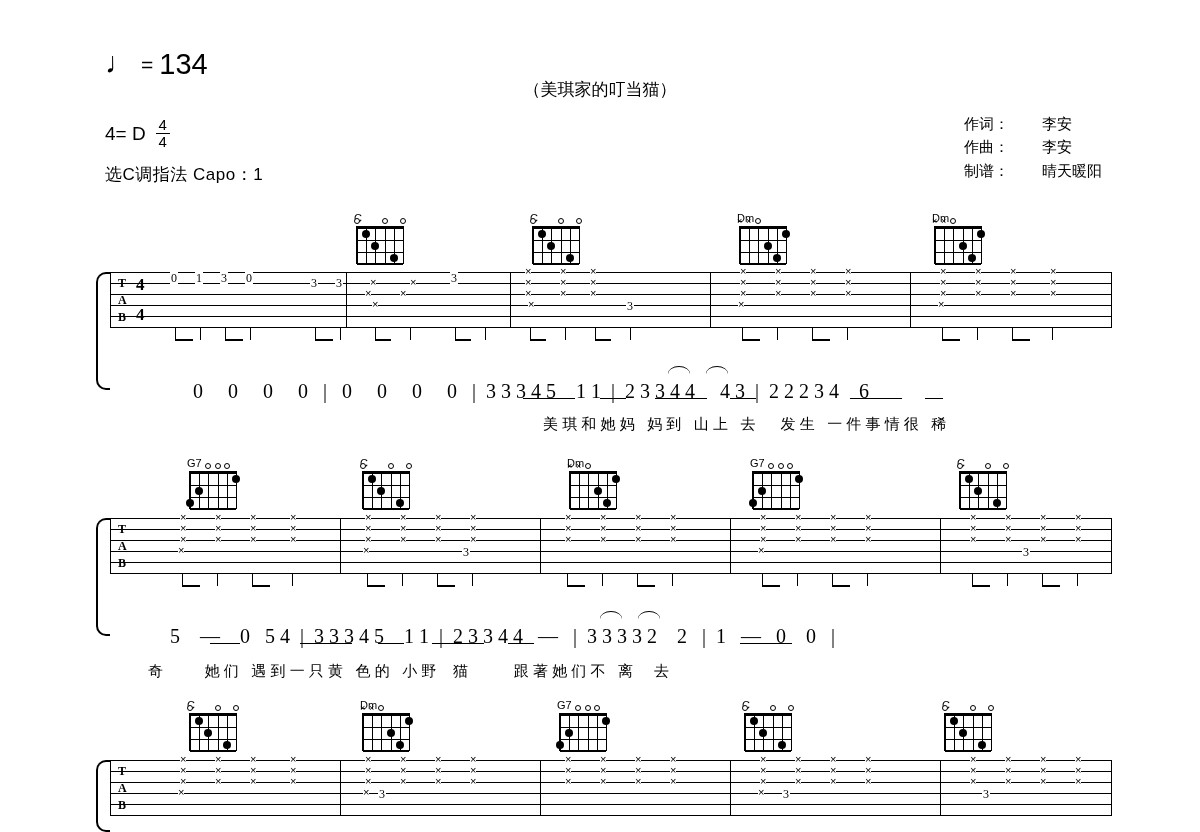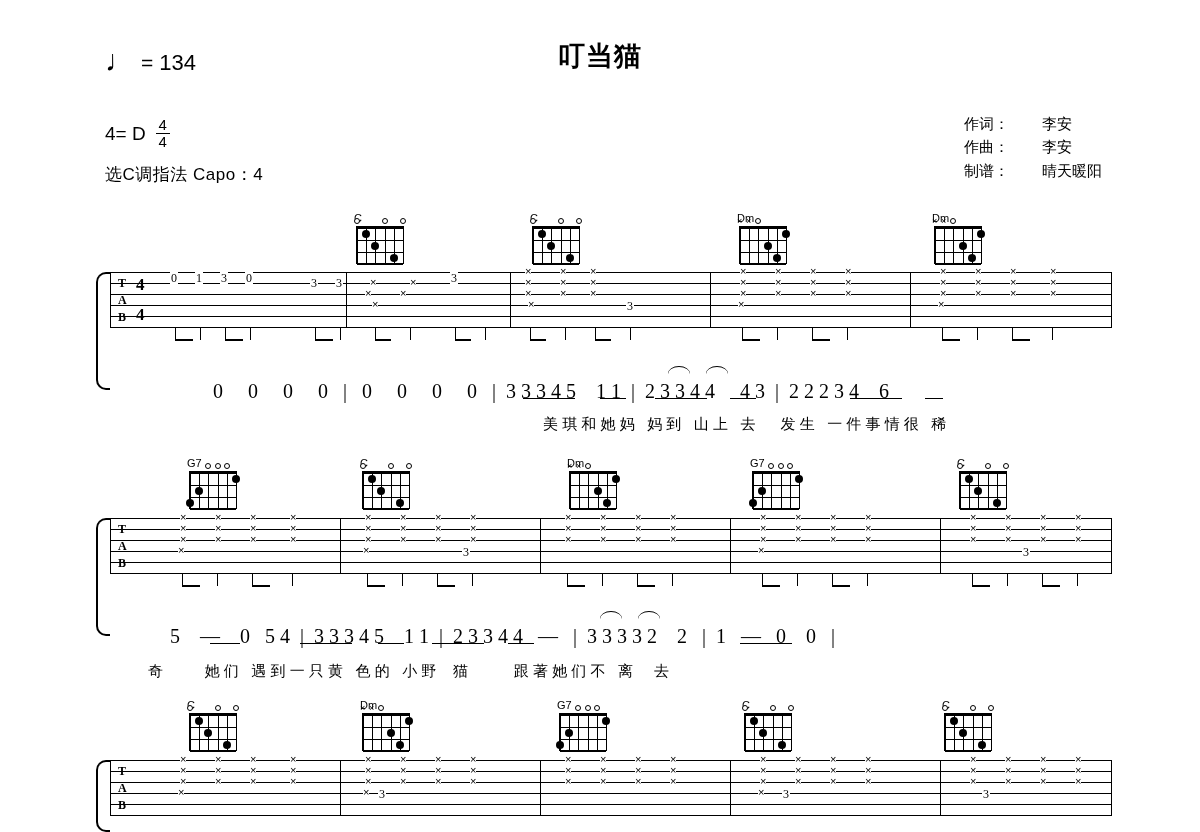--- a/index.html
+++ b/index.html
@@ -23,7 +23,7 @@
     font-size: 30px; line-height: 1; position: relative; top: -2px;
   }
   .tempo .eq { font-size: 21px; }
-  .tempo .bpm { font-size: 22px; }
+  .tempo .bpm { font-size: 29px; }
 
   .title {
     position: absolute; left: 0; top: 38px; width: 1200px;

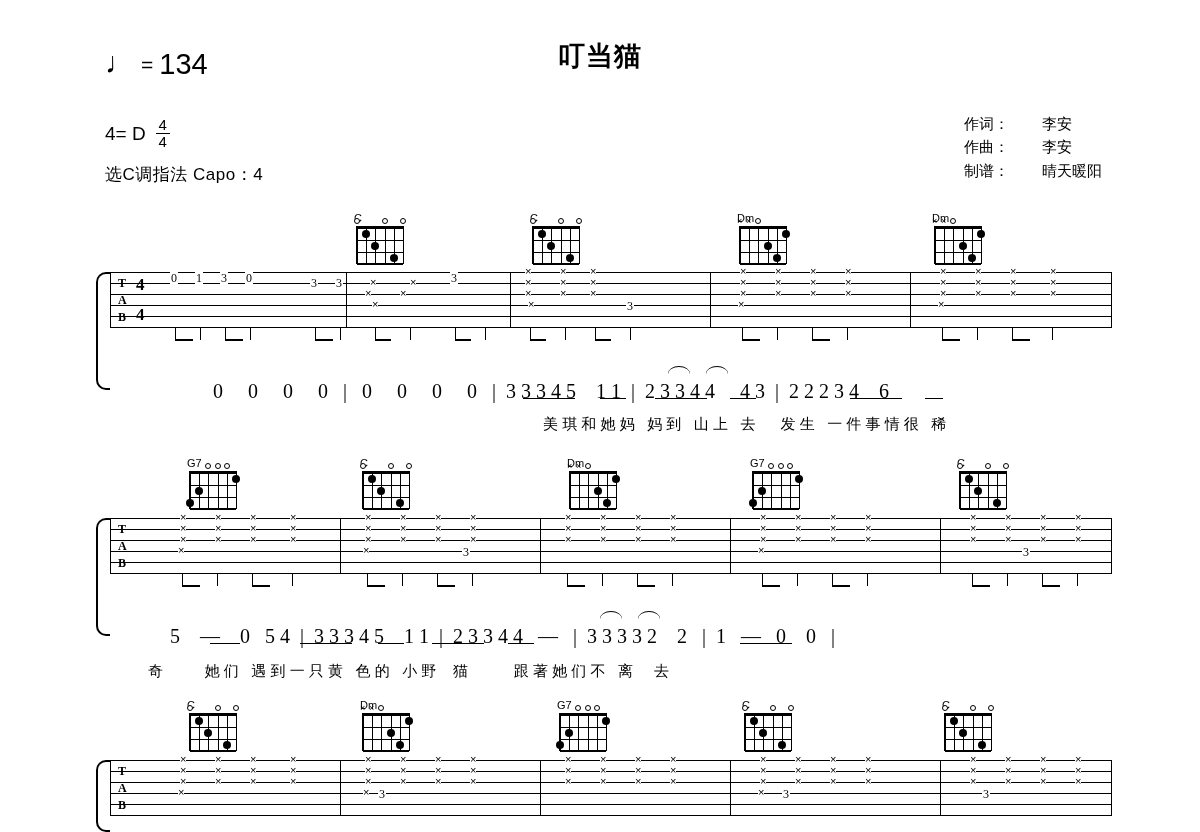--- a/index.html
+++ b/index.html
@@ -155,7 +155,6 @@
     <span class="bpm">134</span>
   </div>
 
-  <div class="title">叮当猫</div>
 
   <div class="keysig">
     <span>4= D</span>

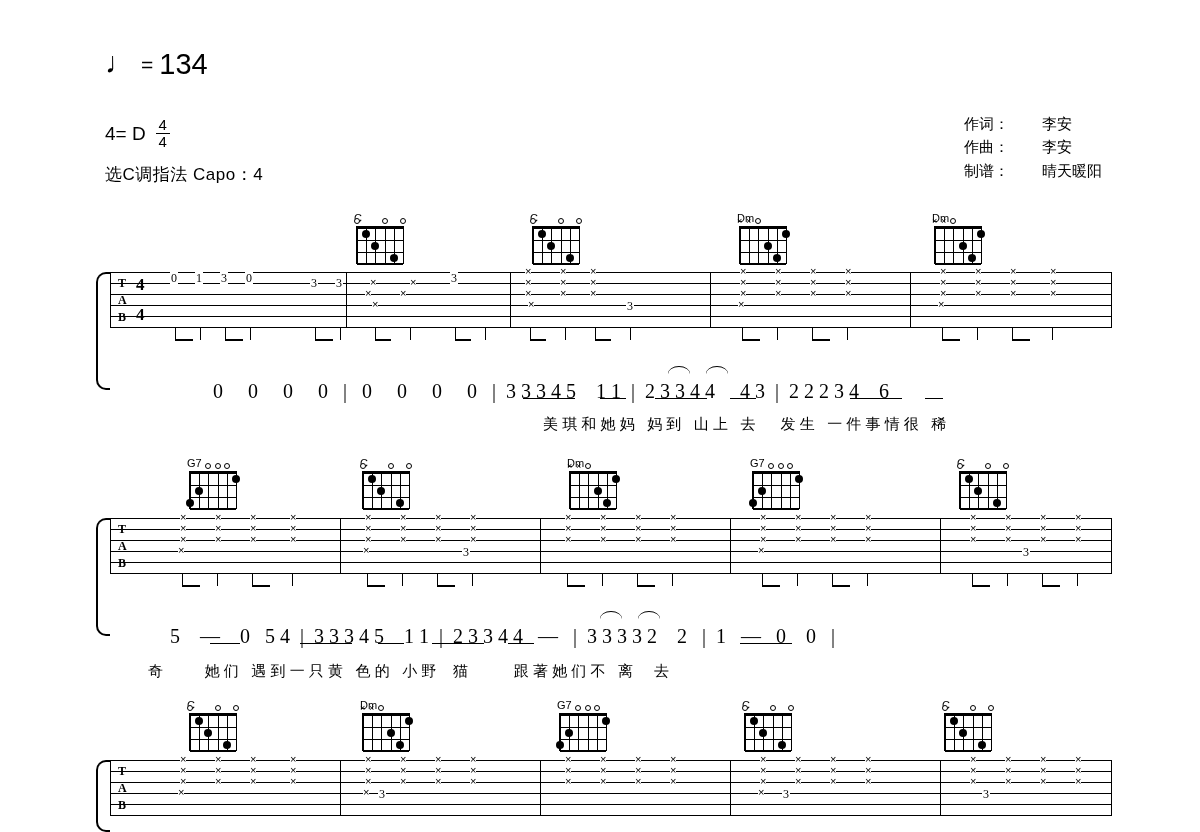--- a/index.html
+++ b/index.html
@@ -155,6 +155,7 @@
     <span class="bpm">134</span>
   </div>
 
+  <div class="subtitle">（美琪家的叮当猫）</div>
 
   <div class="keysig">
     <span>4= D</span>

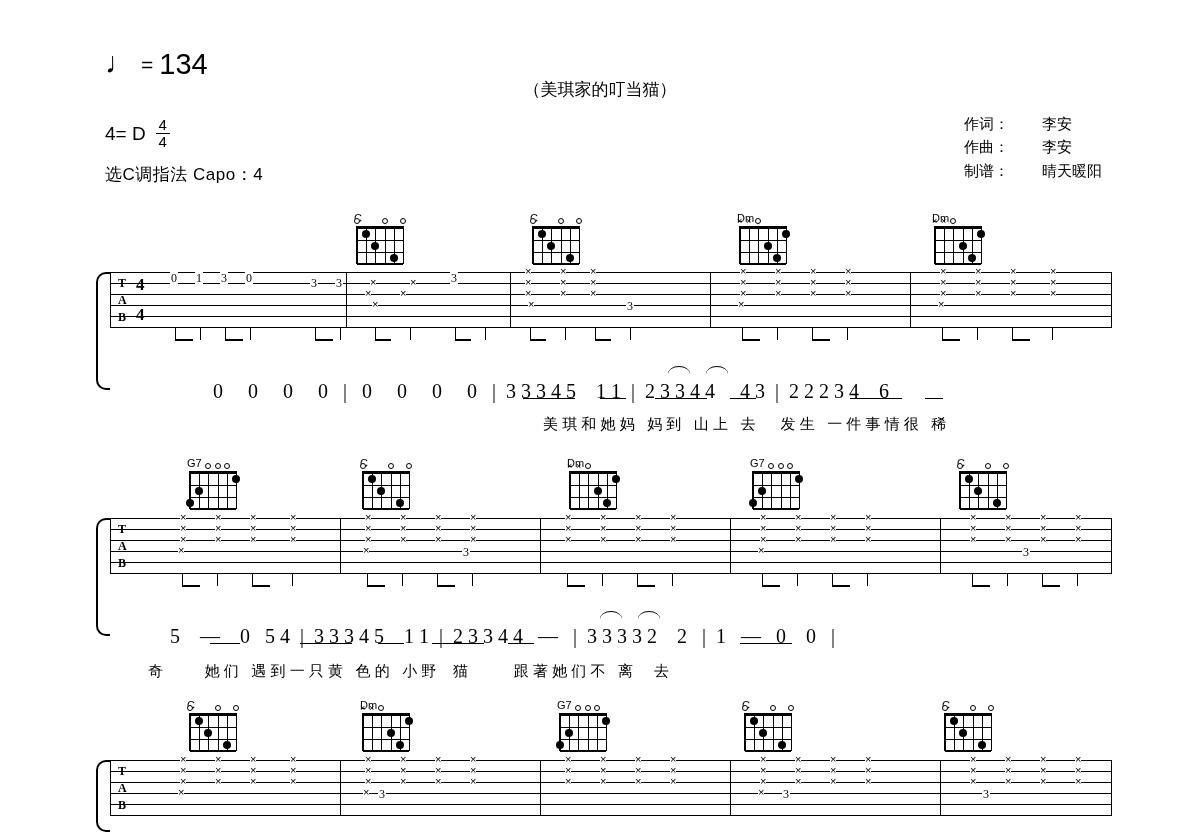--- a/index.html
+++ b/index.html
@@ -166,7 +166,7 @@
     </span>
   </div>
 
-  <div class="capo">选C调指法  Capo：4</div>
+  <div class="capo">选C调指法  Capo：1</div>
 
   <div class="credits">
     <div class="row">

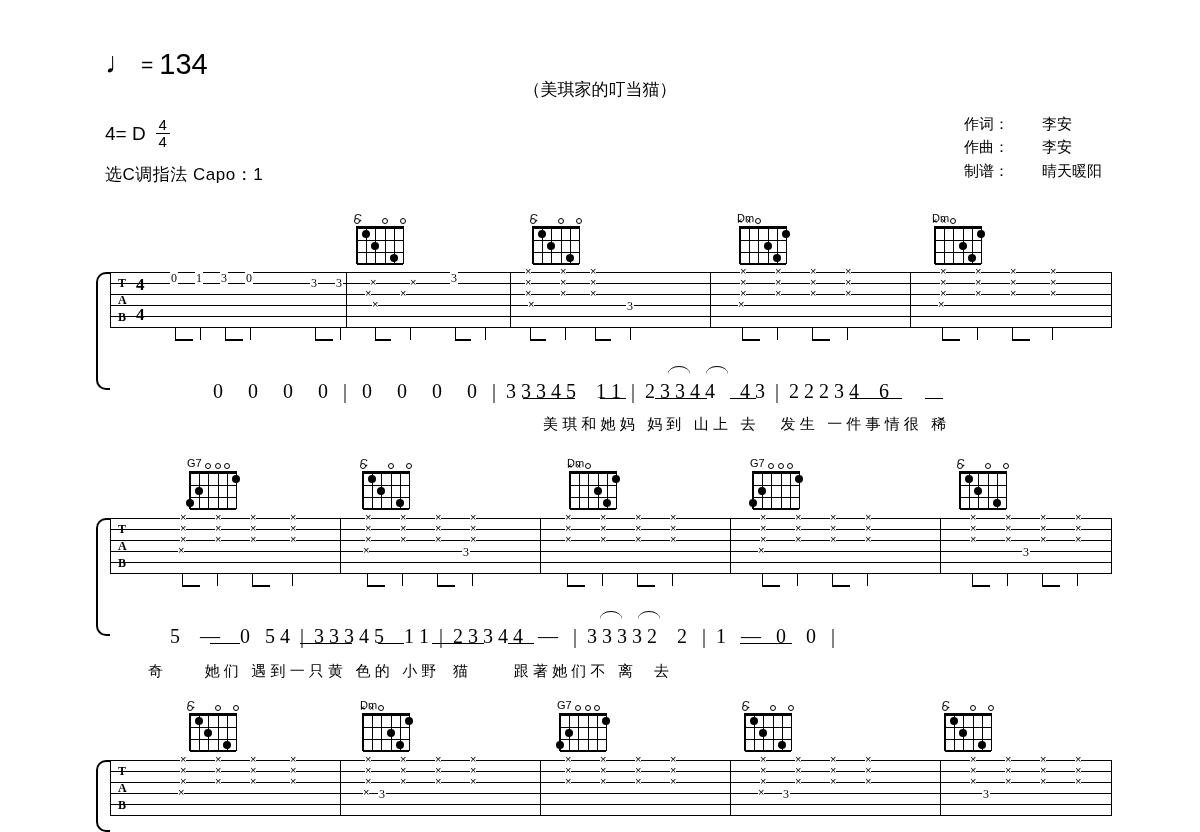--- a/index.html
+++ b/index.html
@@ -371,7 +371,7 @@
         <div class="beam" style="left: 832px; width: 18px; top: 67px;"></div>
         <div class="beam" style="left: 902px; width: 18px; top: 67px;"></div>
       </div>
-      <div class="numrow" style="left: 193px; top: 380px; margin-left: 20px;">0     0     0     0   |   0     0     0     0   |  3 3 3 4 5    1 1  |  2 3 3 4 4     4 3  |  2 2 2 3 4    6</div>
+      <div class="numrow" style="left: 193px; top: 380px;">0     0     0     0   |   0     0     0     0   |  3 3 3 4 5    1 1  |  2 3 3 4 4     4 3  |  2 2 2 3 4    6</div>
       <div class="underline-seg" style="left: 523px; top: 398px; width: 52px;"></div>
       <div class="underline-seg" style="left: 600px; top: 398px; width: 26px;"></div>
       <div class="underline-seg" style="left: 655px; top: 398px; width: 52px;"></div>

